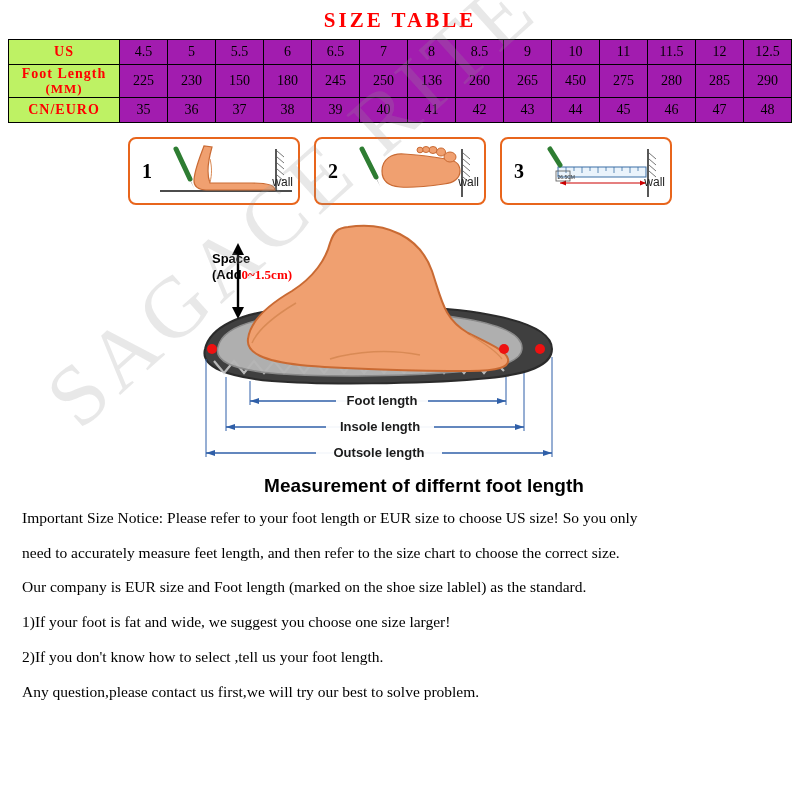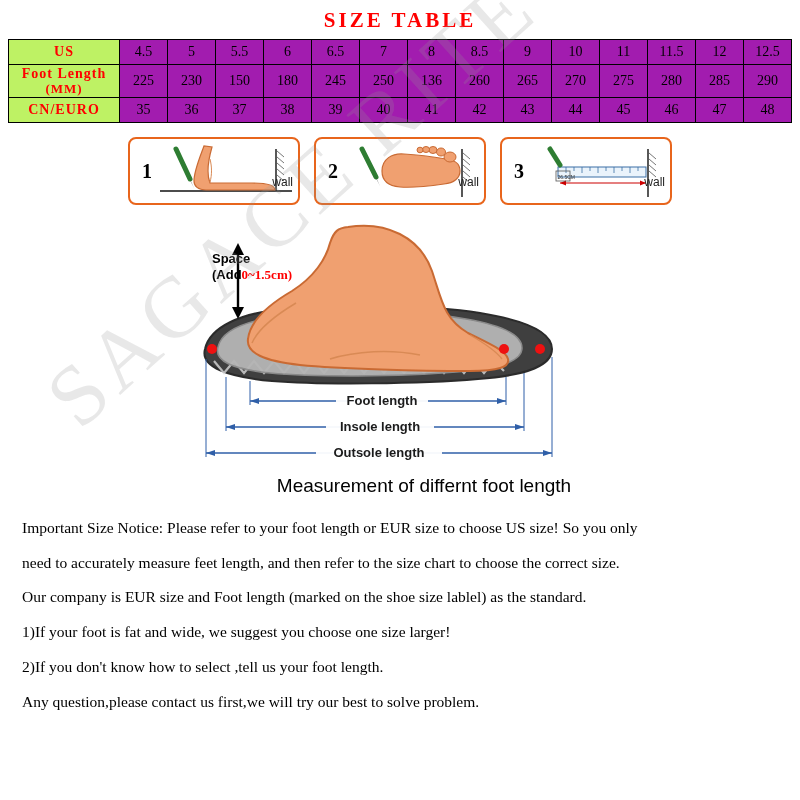--- a/index.html
+++ b/index.html
@@ -219,7 +219,7 @@
       <td>136</td>
       <td>260</td>
       <td>265</td>
-      <td>270</td>
+      <td>450</td>
       <td>275</td>
       <td>280</td>
       <td>285</td>

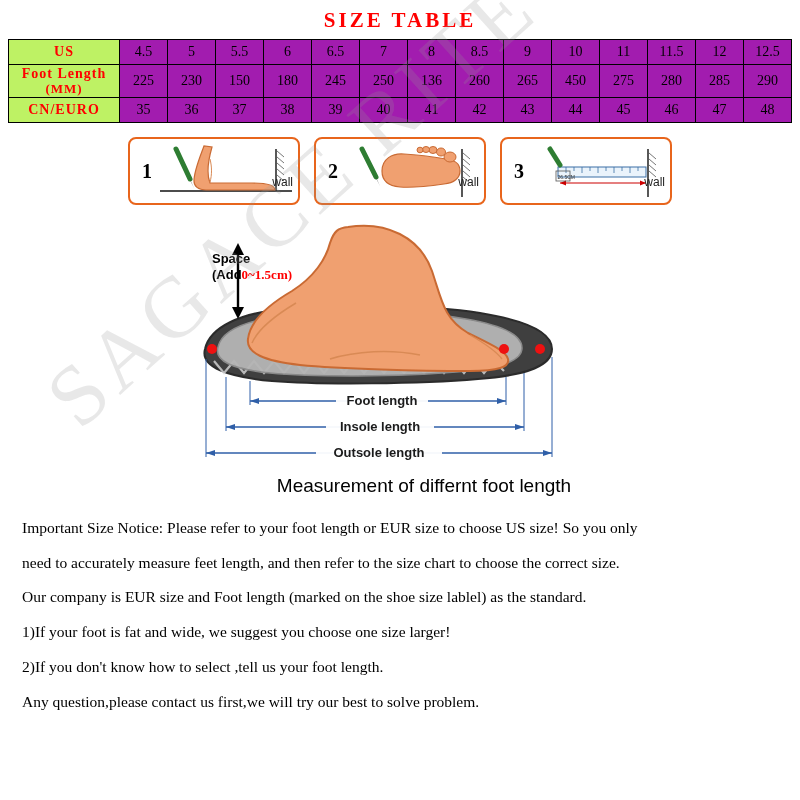--- a/index.html
+++ b/index.html
@@ -155,7 +155,7 @@
   .caption {
     text-align: center;
     font-family: "Liberation Sans", sans-serif;
-    font-weight: normal;
+    font-weight: bold;
     font-size: 19px;
     color: #000;
     margin-top: -4px;

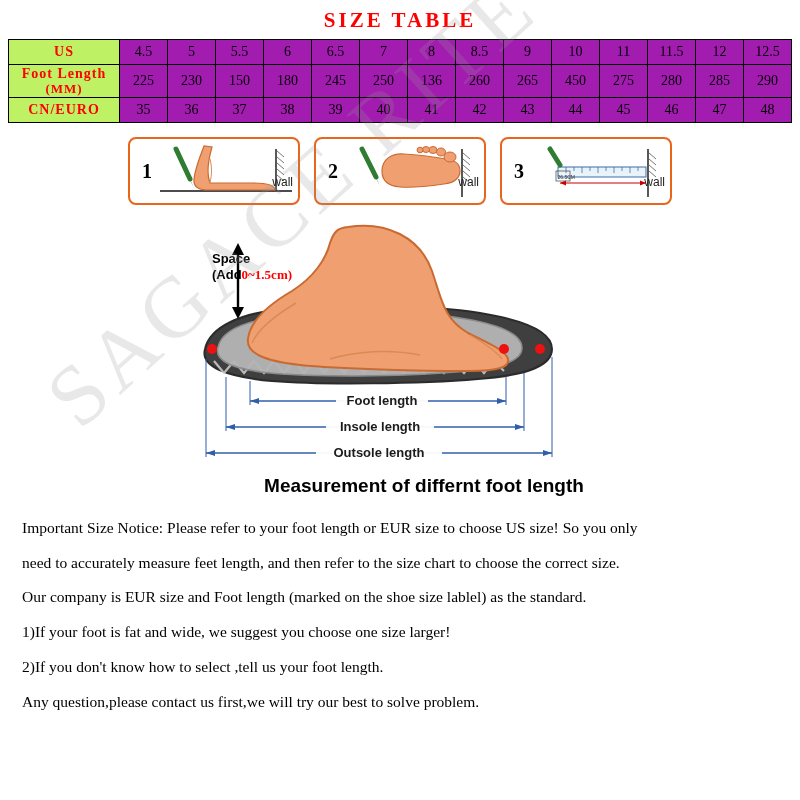--- a/index.html
+++ b/index.html
@@ -164,7 +164,7 @@
 
   
   .notes {
-    margin: 14px 22px 0 22px;
+    margin: 4px 22px 0 22px;
     font-family: "Liberation Serif", serif;
     font-size: 15.5px;
     color: #000;

